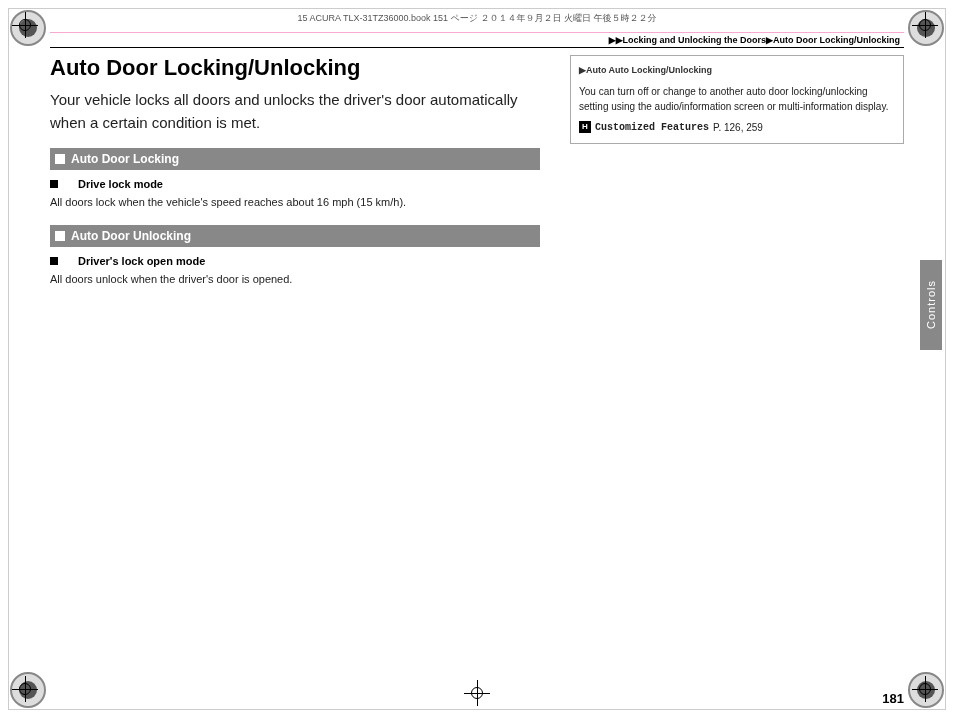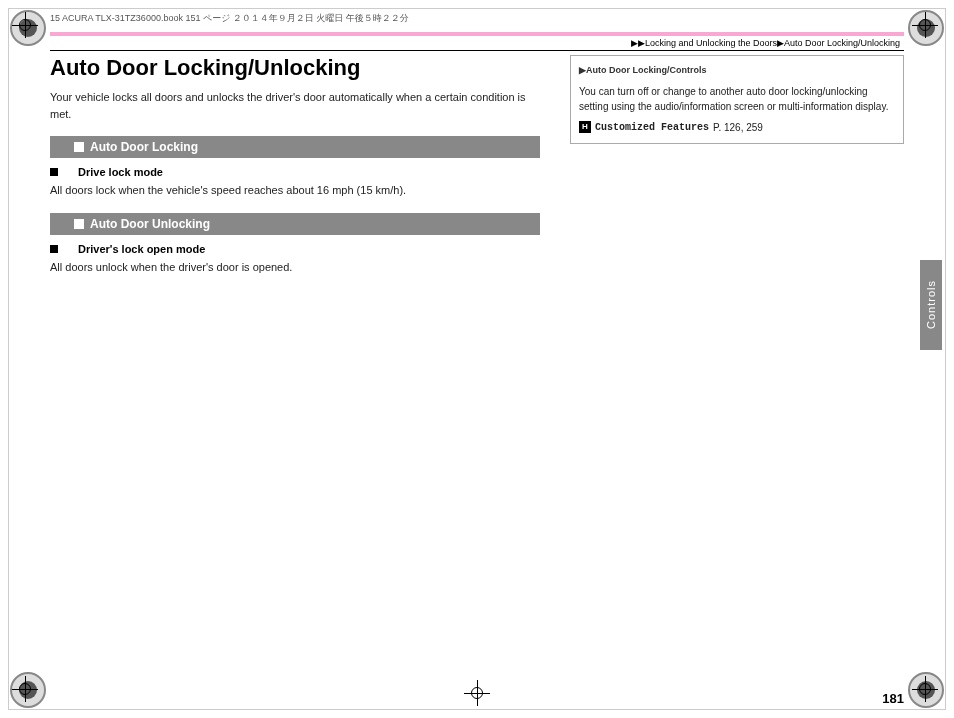--- a/index.html
+++ b/index.html
@@ -35,6 +35,7 @@
       display: flex;
       align-items: center;
       gap: 4px;
+      justify-content: center;
     }
 
     

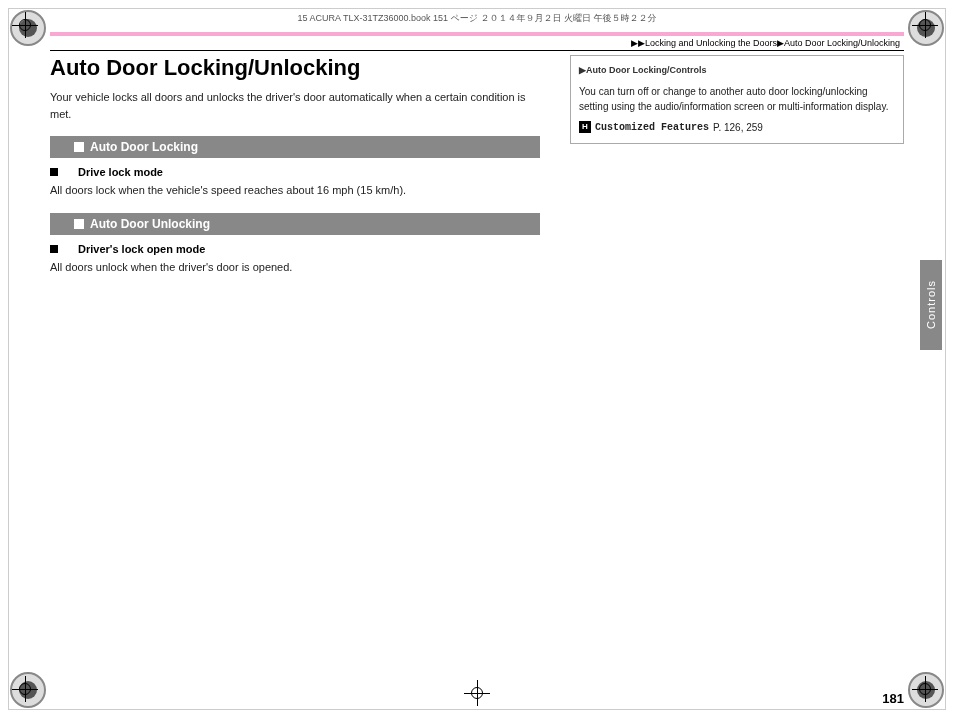--- a/index.html
+++ b/index.html
@@ -44,11 +44,12 @@
       top: 32px;
       left: 50px;
       right: 50px;
-      border-top: 4px solid #f9a8d4;
+      border-top: 1px solid #f9a8d4;
       border-bottom: 1px solid #000;
       padding: 2px 4px;
       font-size: 9px;
       text-align: right;
+      font-weight: bold;
     }
 
     

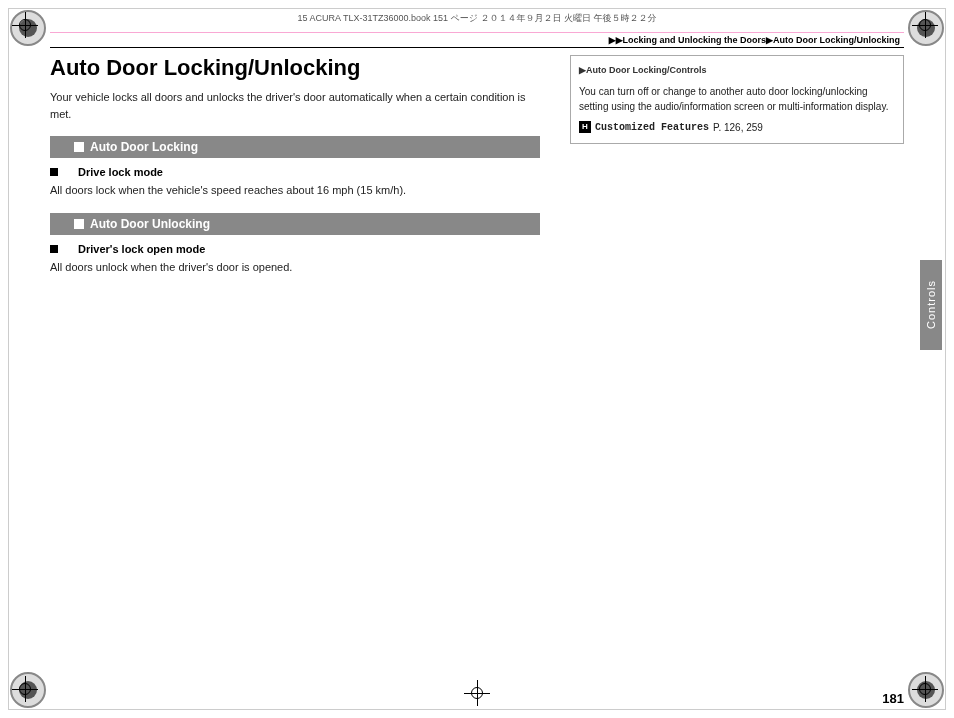--- a/index.html
+++ b/index.html
@@ -380,7 +380,7 @@
 <div class="right-sidebar">
   <div class="note-box">
     <div class="note-box-title">
-      <span>▶Auto Door Locking/Controls</span>
+      <span>▶Auto Auto Locking/Unlocking</span>
     </div>
     <p class="note-box-text">You can turn off or change to another auto door locking/unlocking setting using the audio/information screen or multi-information display.</p>
     <div class="note-box-link">

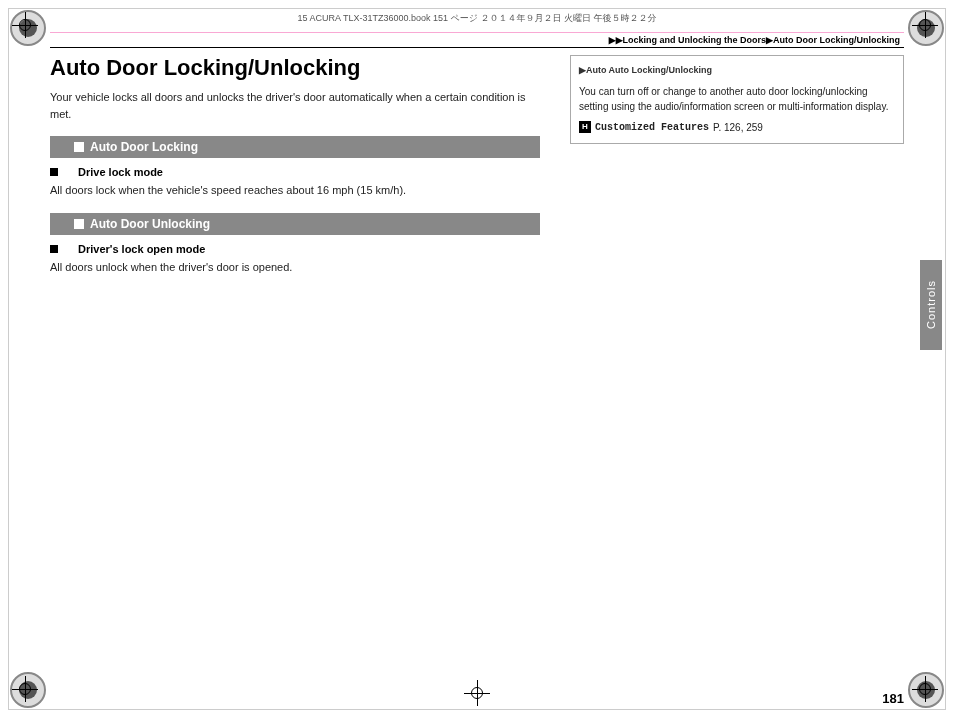--- a/index.html
+++ b/index.html
@@ -80,7 +80,7 @@
 
     
     .intro-text {
-      font-size: 11px;
+      font-size: 15px;
       line-height: 1.5;
       margin-bottom: 14px;
       color: #222;

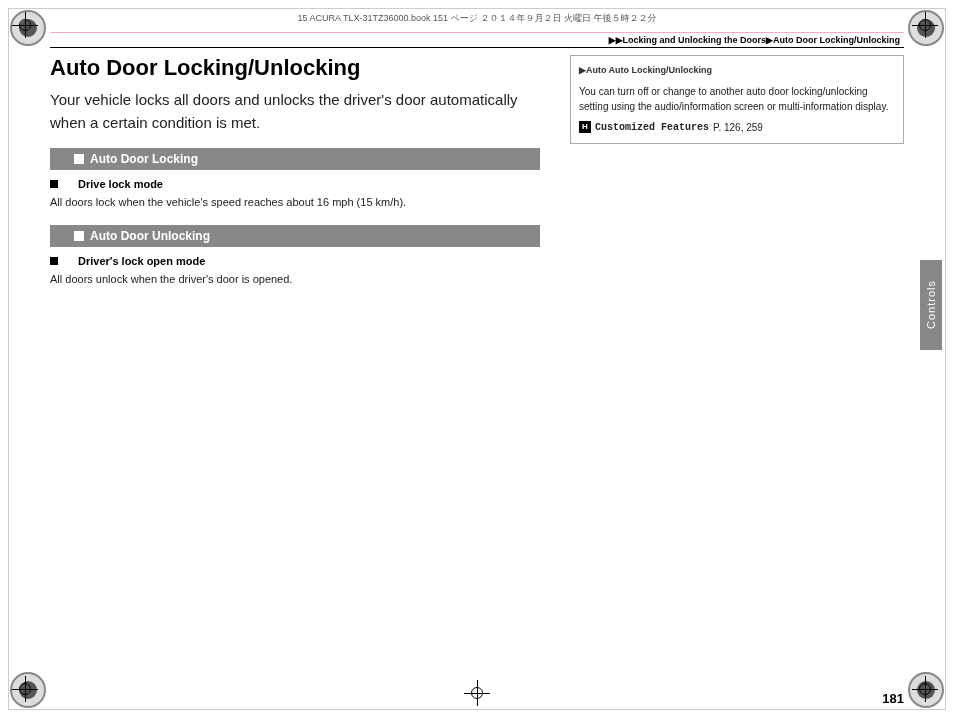--- a/index.html
+++ b/index.html
@@ -90,7 +90,7 @@
     .section-header {
       background: #888;
       color: #fff;
-      padding: 4px 24px;
+      padding: 4px 5px;
       font-size: 12px;
       font-weight: bold;
       margin-bottom: 8px;

